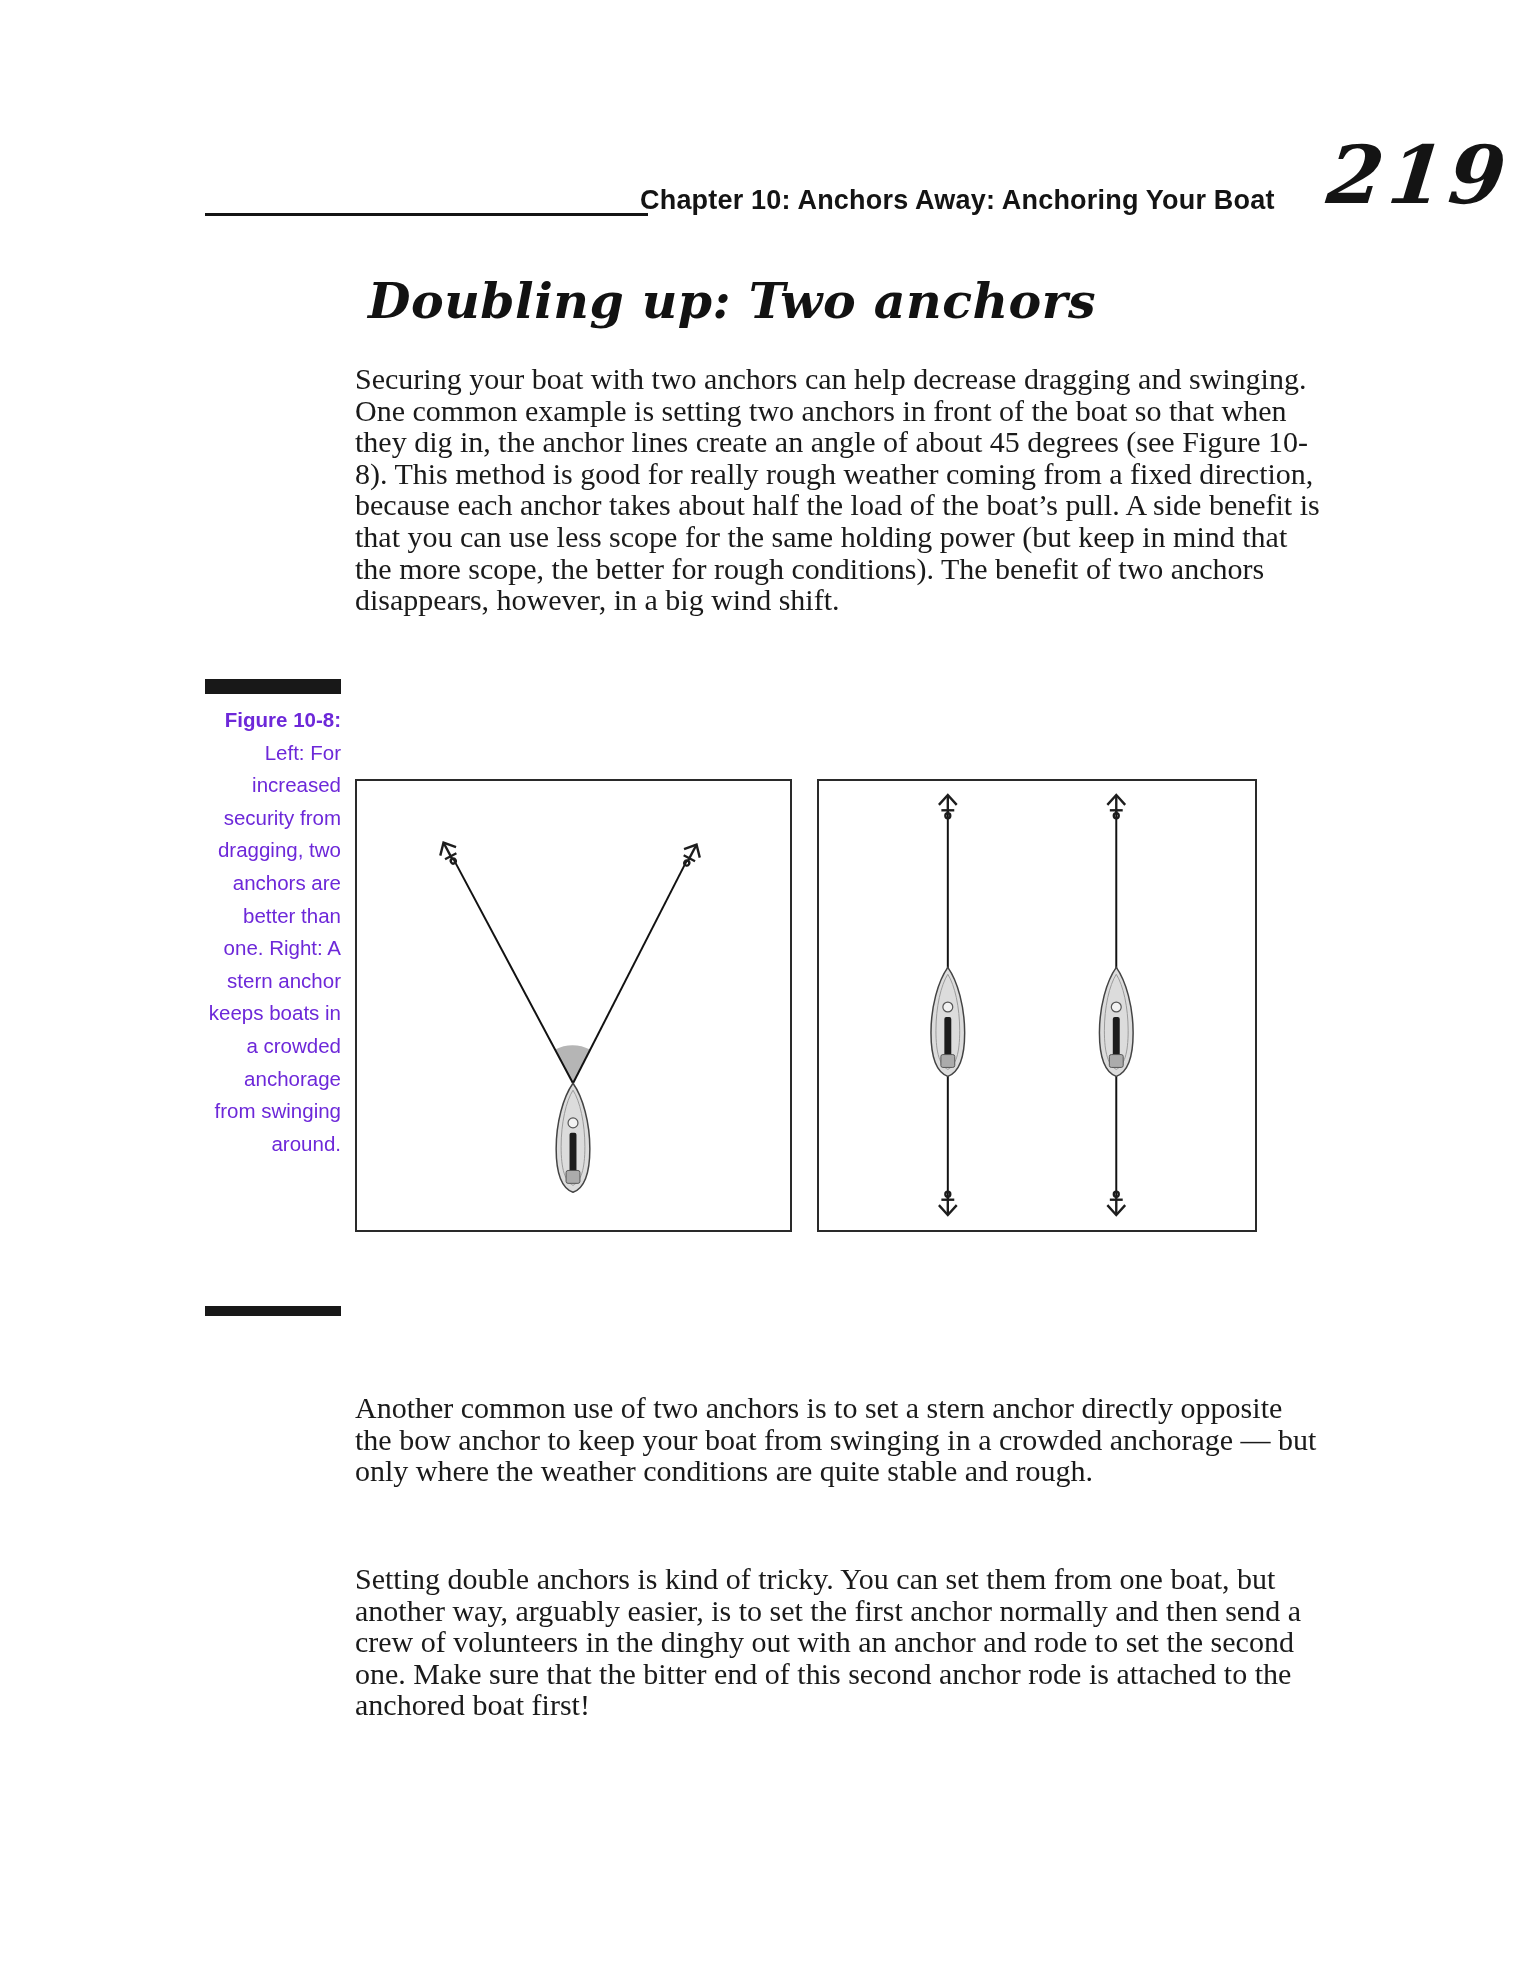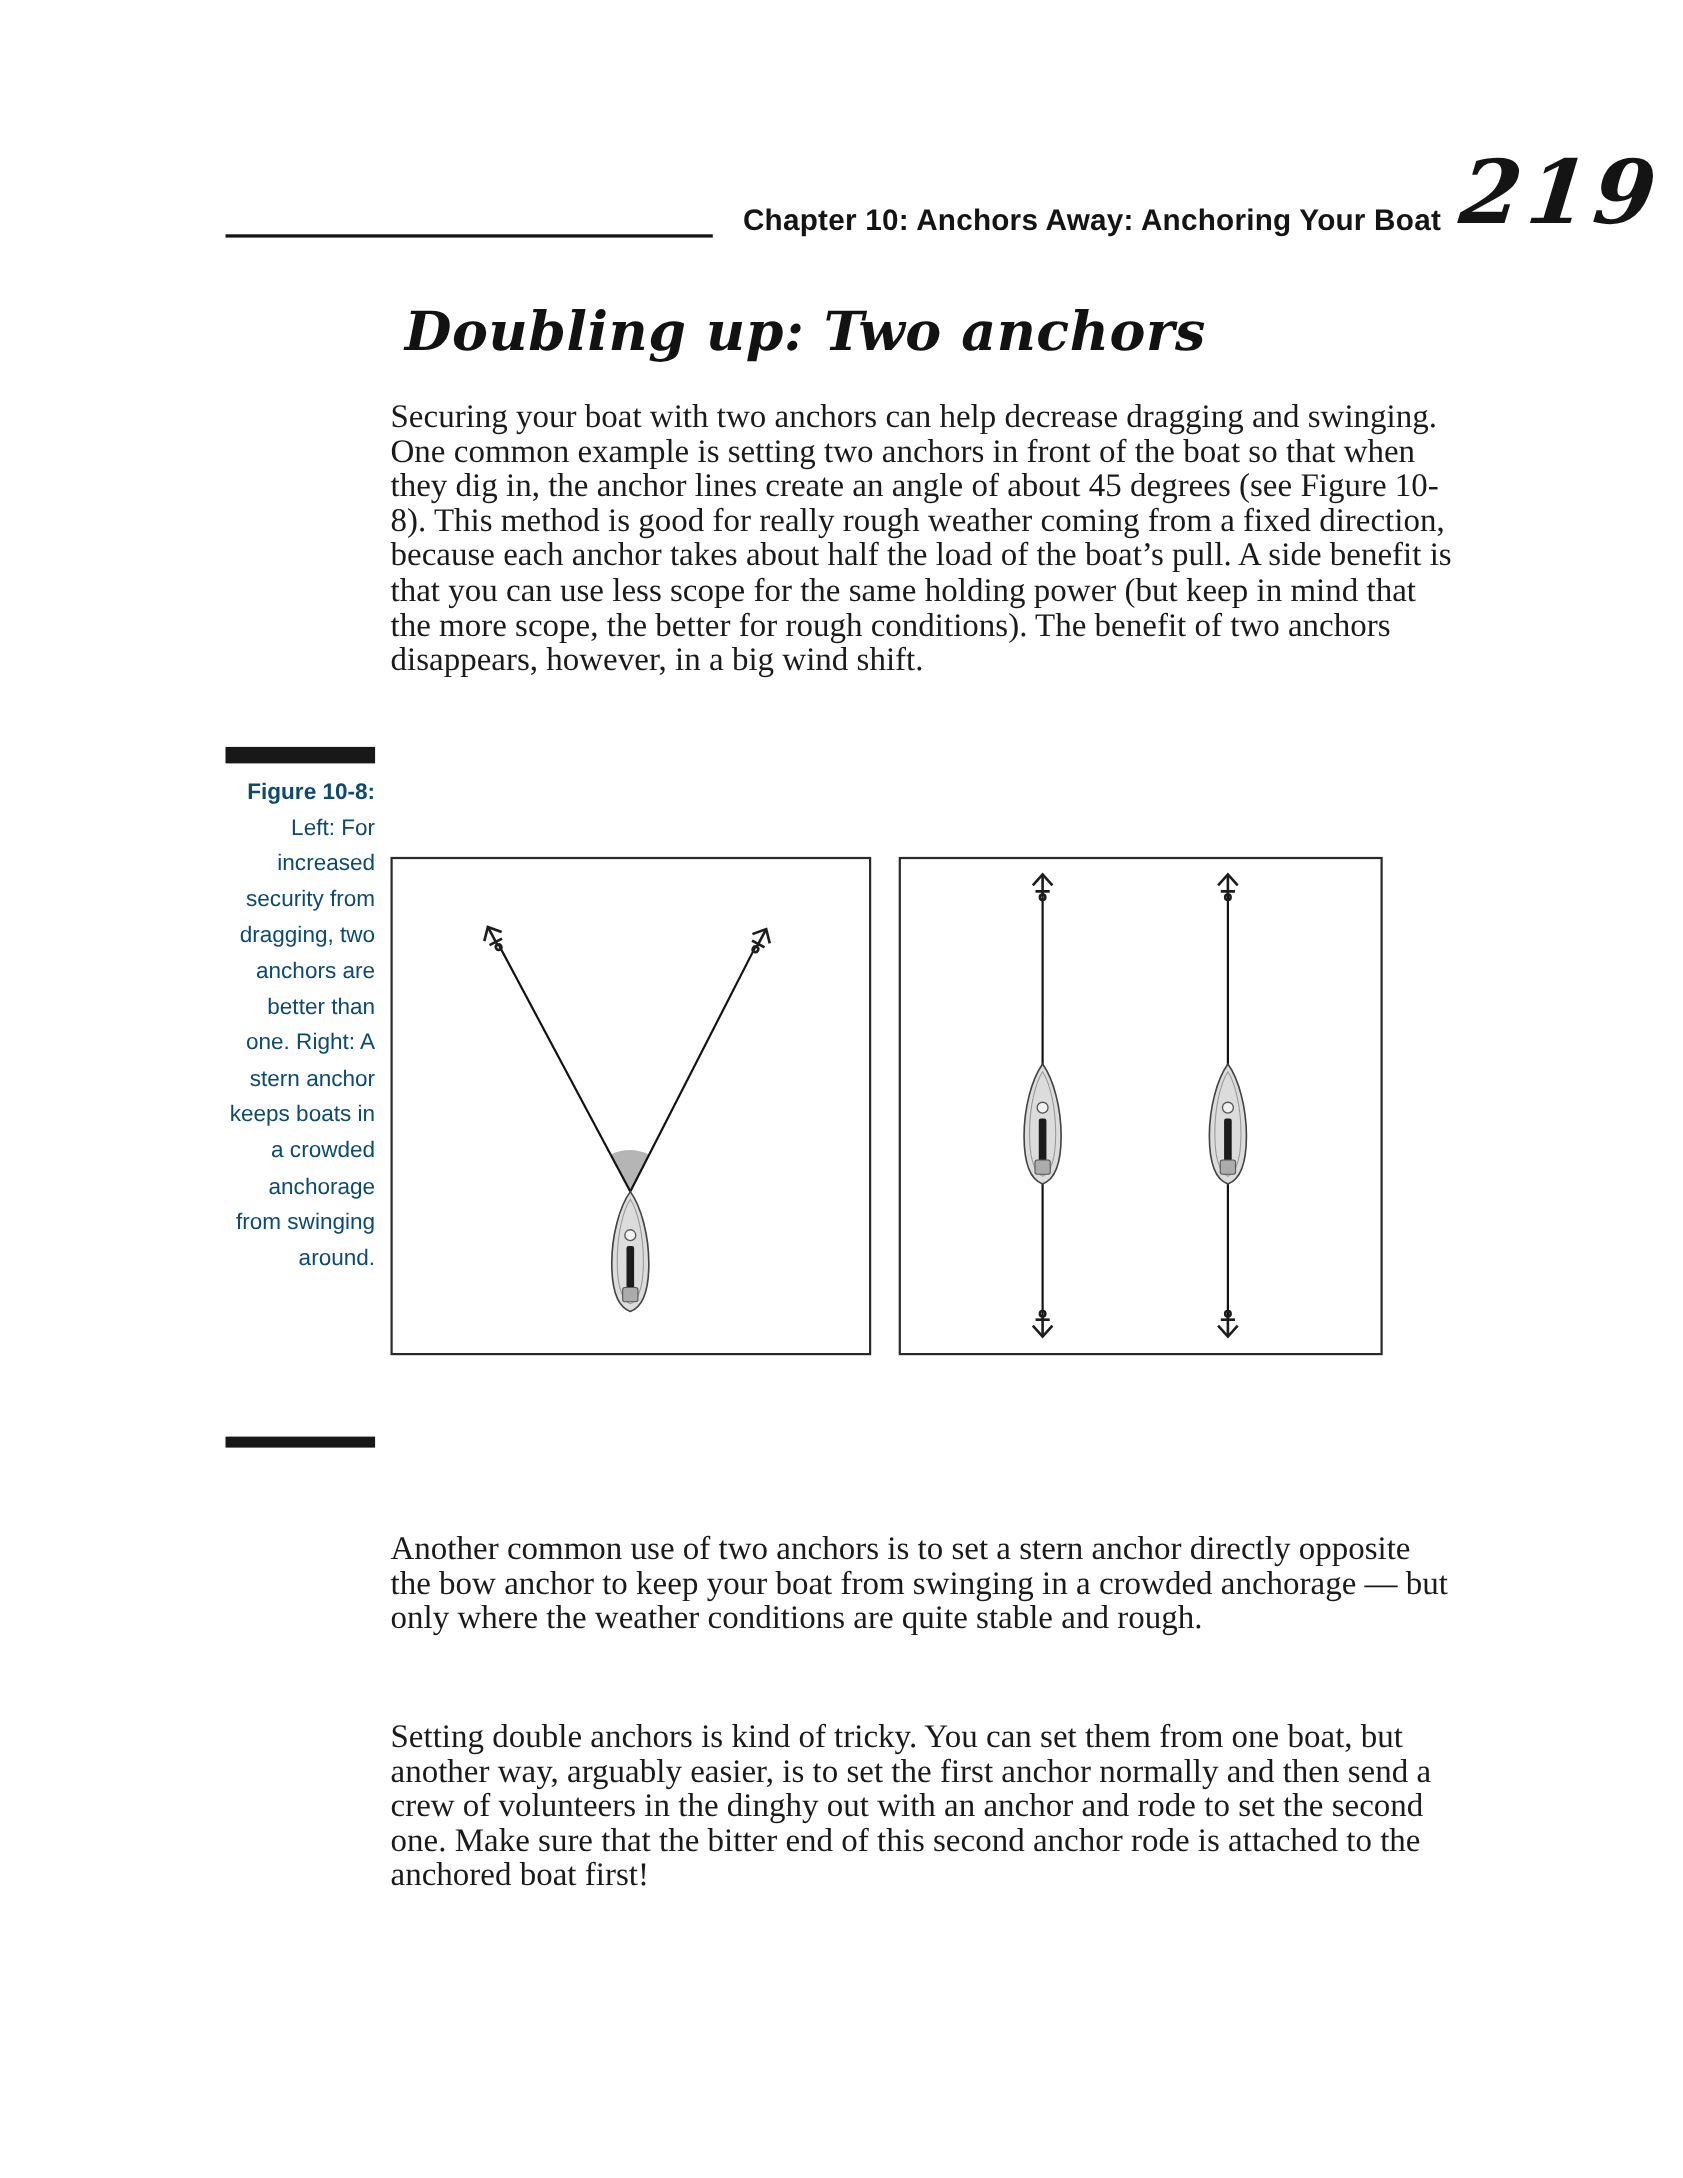--- a/index.html
+++ b/index.html
@@ -12,7 +12,7 @@
   
   .header-rule { position:absolute; left:205px; top:213px; width:443px; height:3px; background:#141414; }
   .chapter-title {
-    position:absolute; left:640px; top:185px; width:670px; text-align:right;
+    position:absolute; left:640px; top:185px; width:670px; 
     font-family:"Liberation Sans", sans-serif; font-weight:bold; font-size:27px; color:#141414;
     letter-spacing:0.2px;
   }

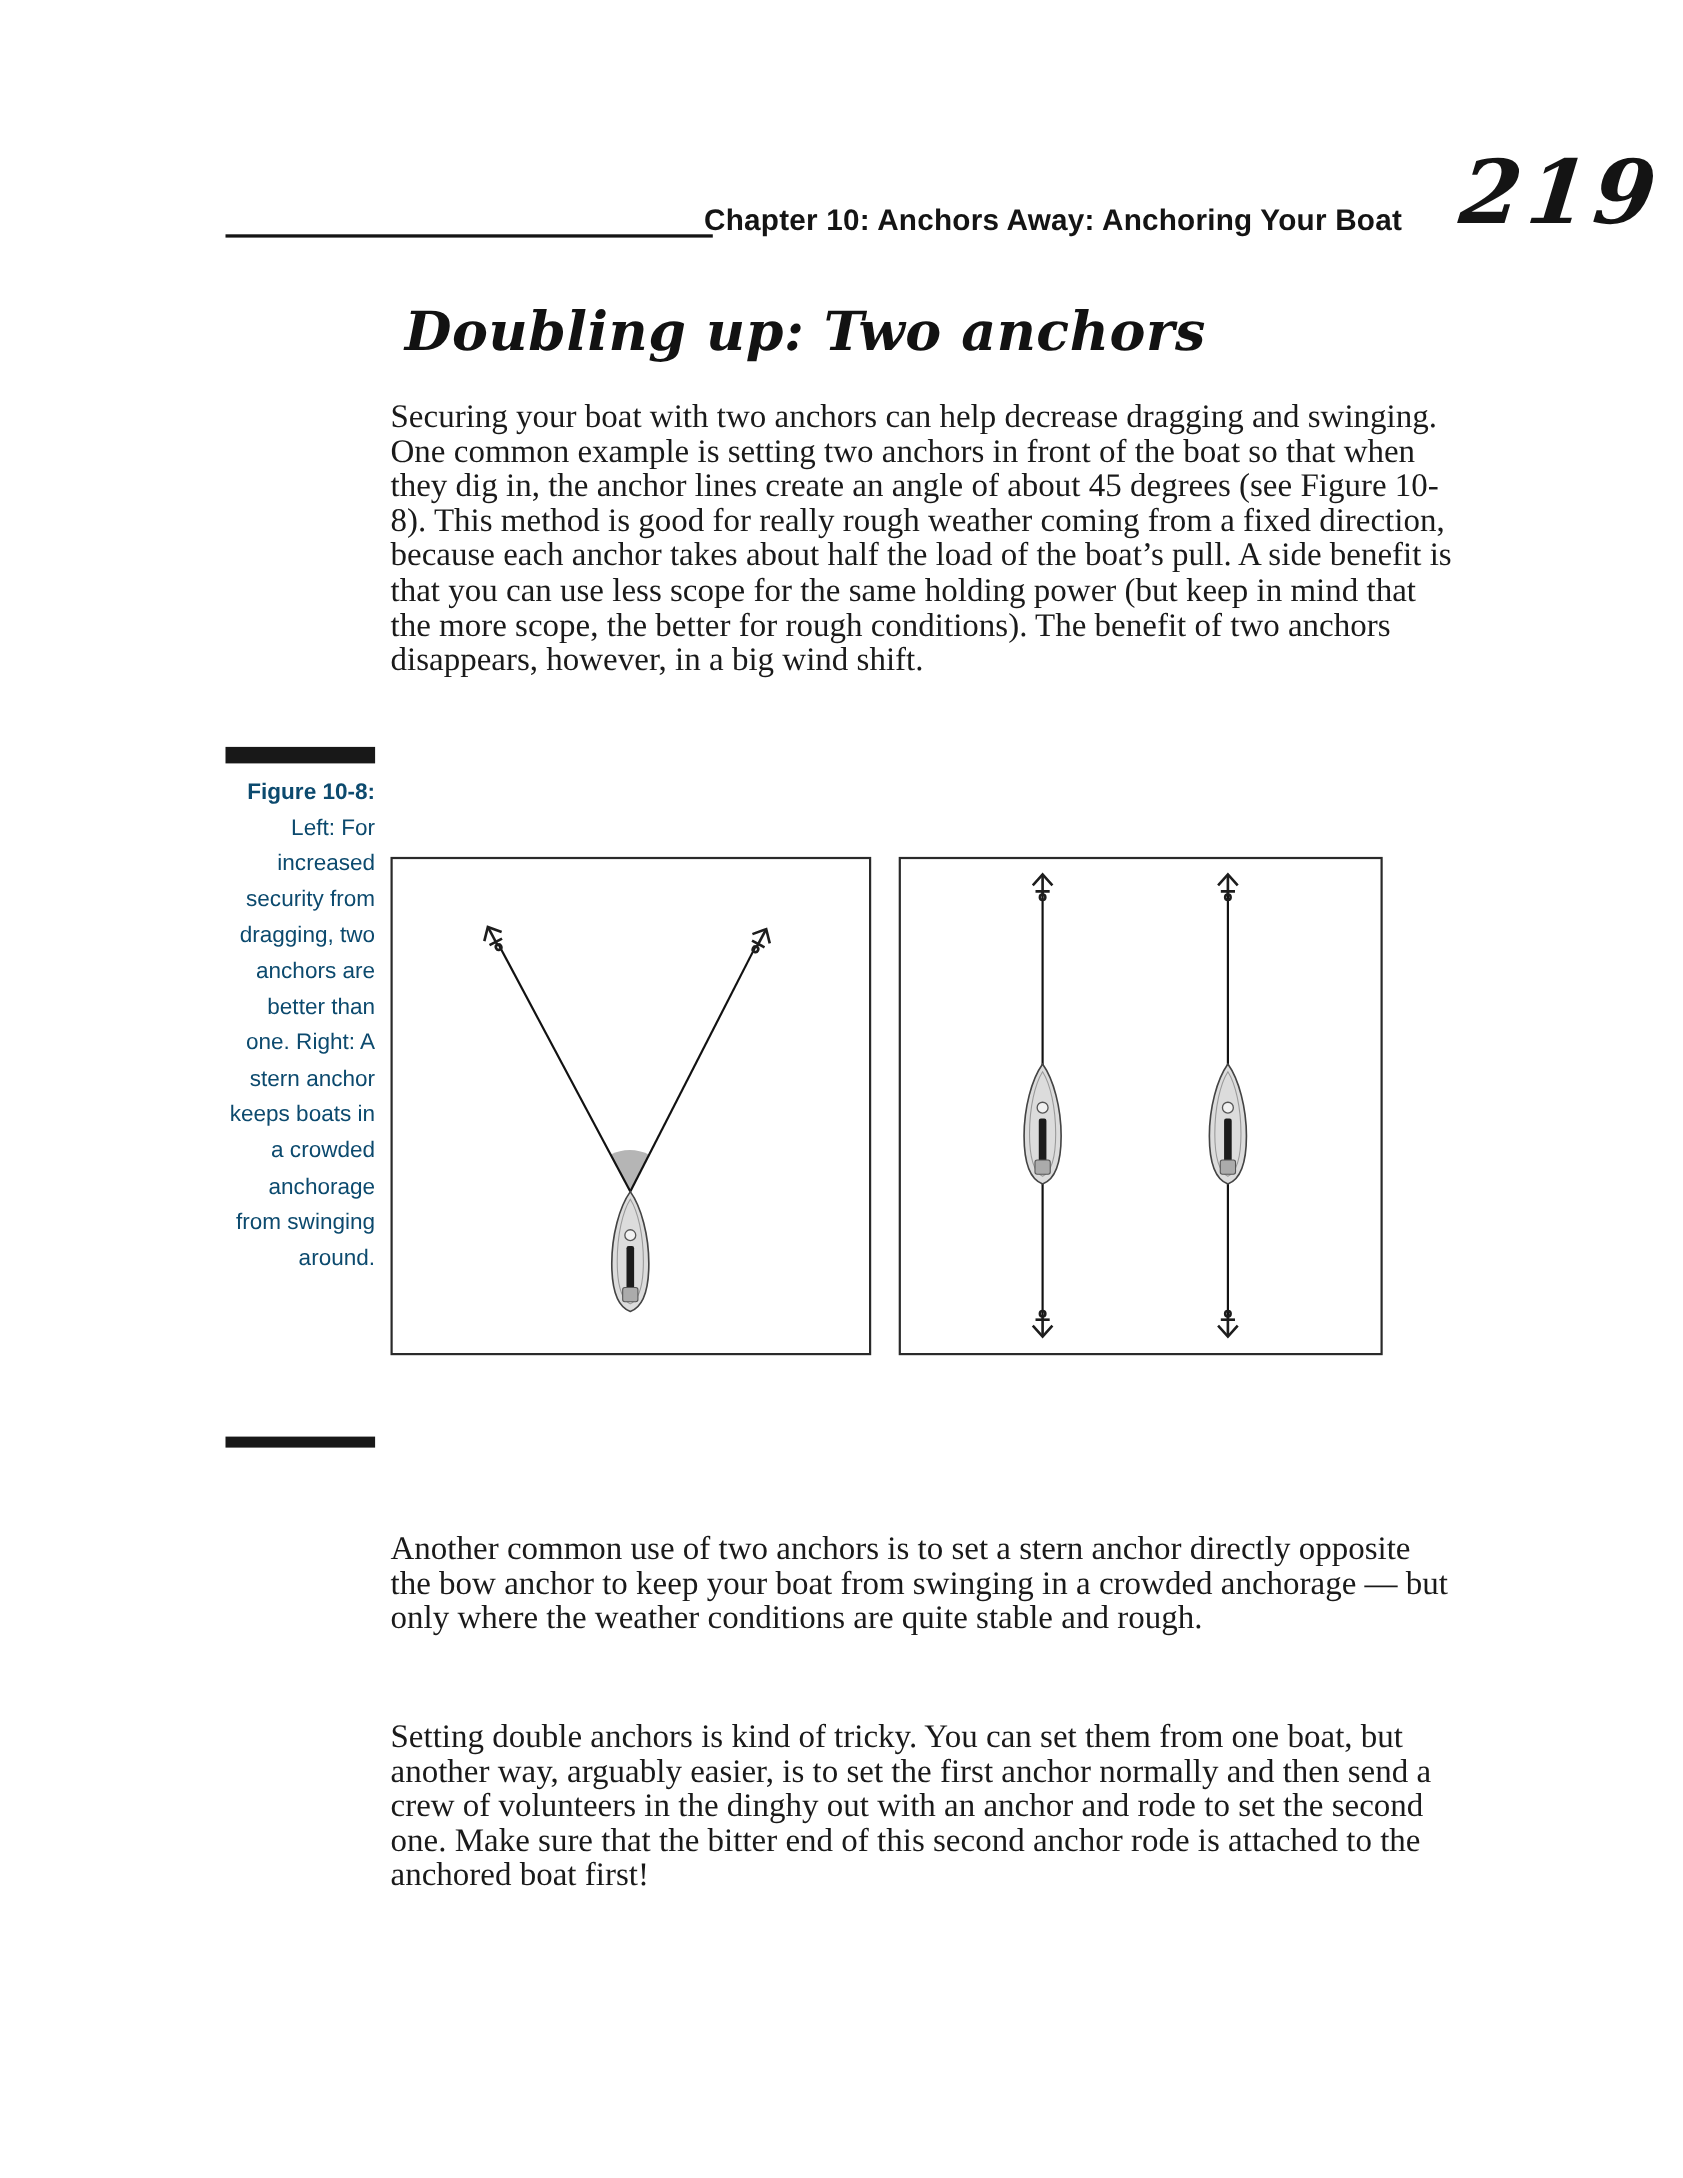--- a/index.html
+++ b/index.html
@@ -43,7 +43,7 @@
   .figure-caption {
     position:absolute; left:198px; top:704px; width:143px; text-align:right;
     font-family:"Liberation Sans", sans-serif; font-size:20.5px; line-height:32.6px;
-    color:#0c4a6e;
+    color:#6d28d9;
   }
   .cap-label { display:block; font-weight:bold; }
   

